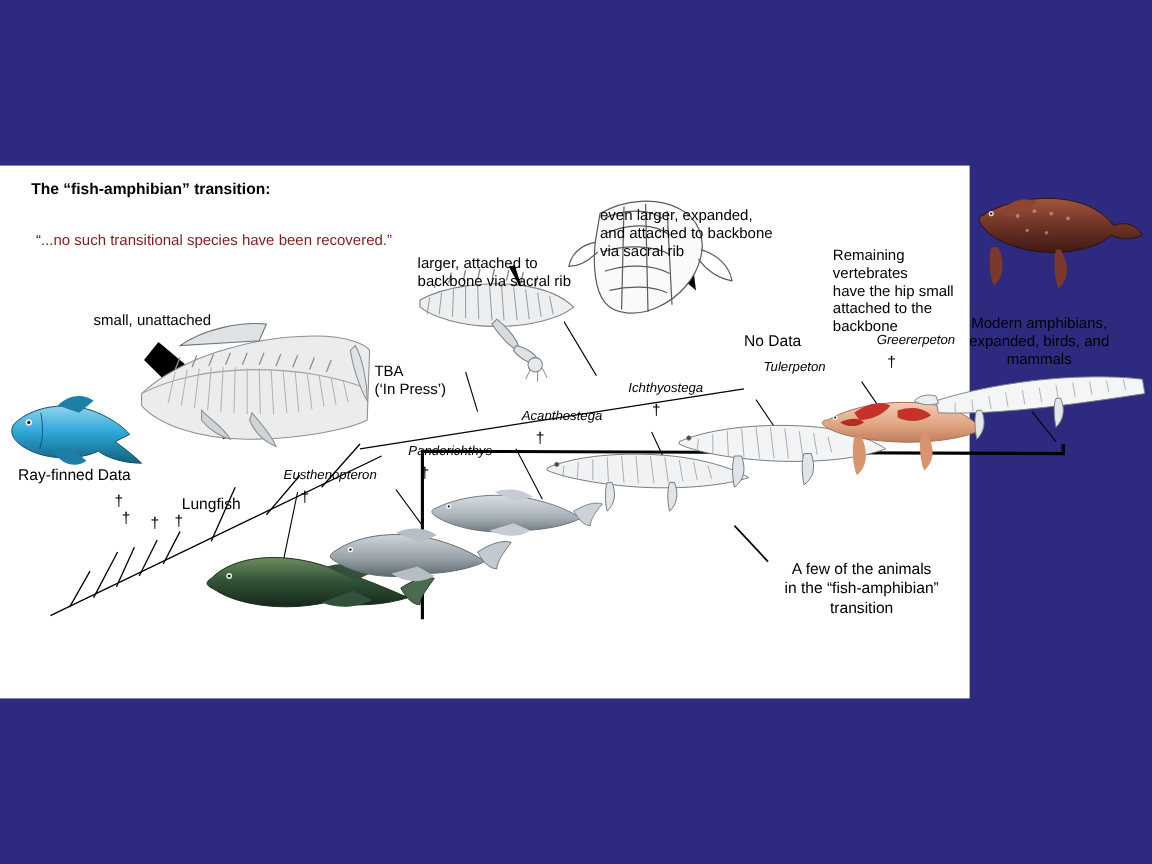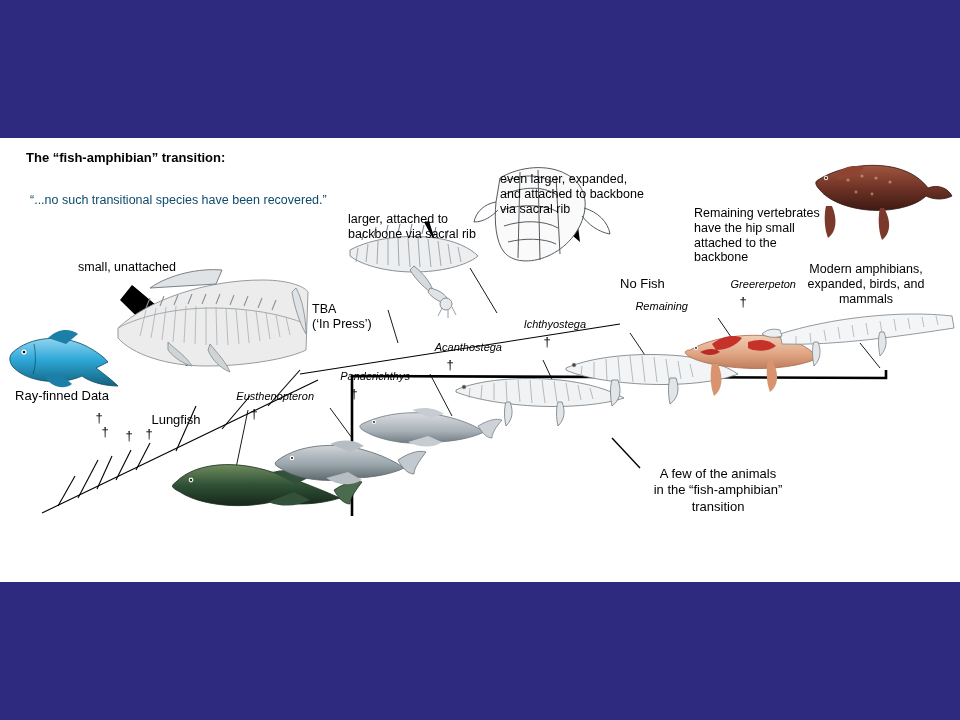--- a/index.html
+++ b/index.html
@@ -23,7 +23,7 @@
     position: absolute;
     left: 0;
     top: 138px;
-    width: 960px;
+    width: 808px;
     height: 444px;
     background: #ffffff;
   }

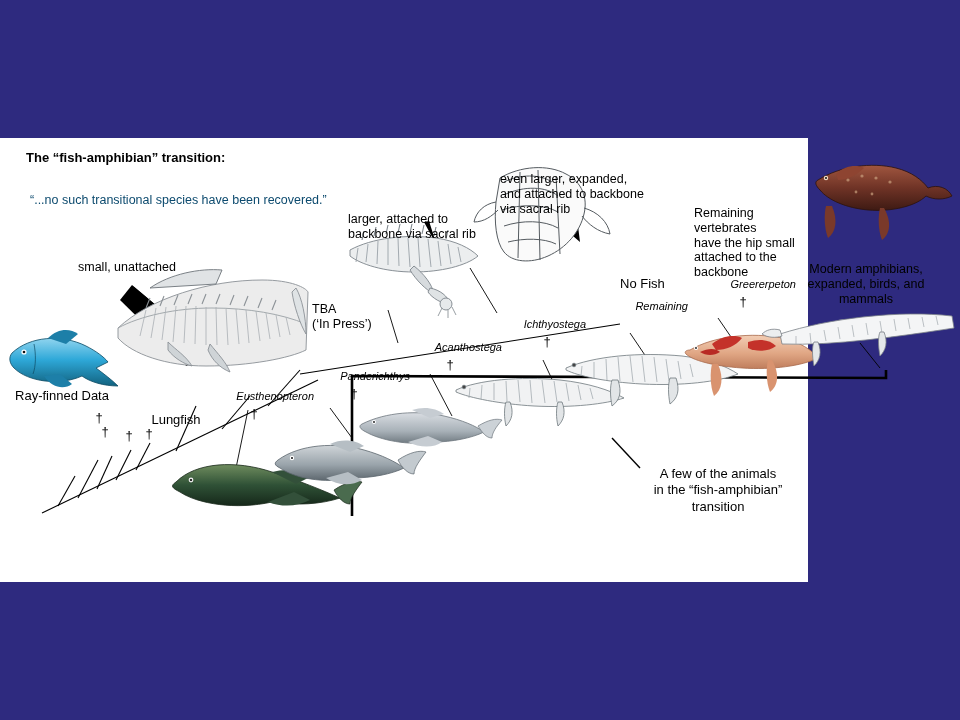--- a/index.html
+++ b/index.html
@@ -43,7 +43,7 @@
   }
   .quote-blue {
     font-size: 12.5px;
-    color: #0c4a6e;
+    color: #7f1d1d;
   }
   .callout {
     font-size: 12.5px;

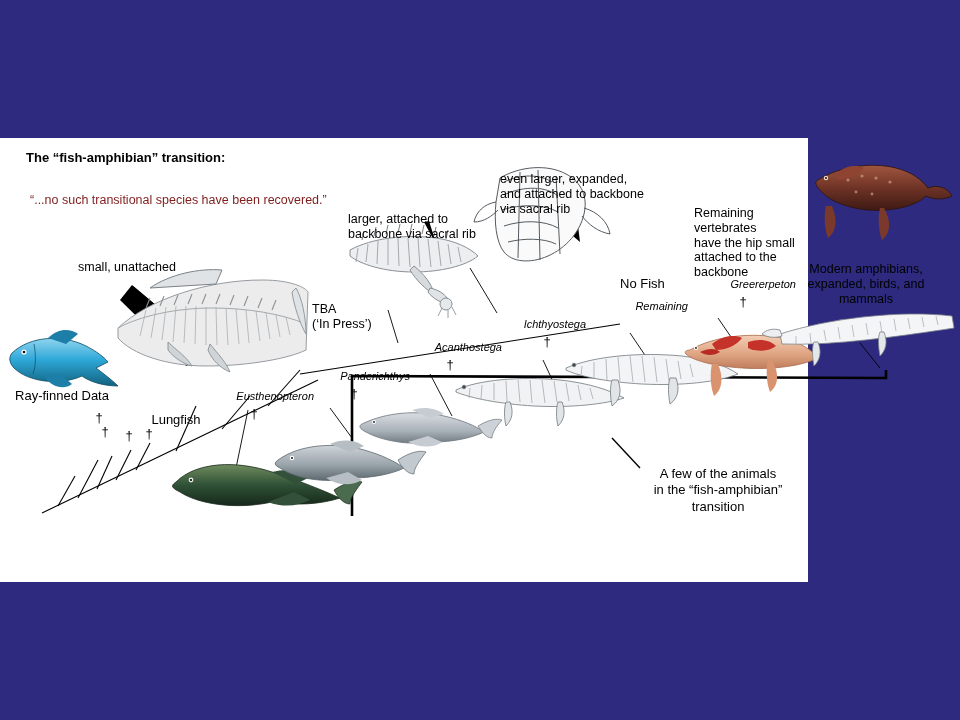--- a/index.html
+++ b/index.html
@@ -426,7 +426,7 @@
 expanded, birds, and
 mammals</div>
 
-    <div class="txt nodata" style="left:620px; top:138px;">No Fish</div>
+    <div class="txt nodata" style="left:620px; top:138px;">No Data</div>
 
     <div class="txt callout-left" style="left:312px; top:164px;">TBA
 (‘In Press’)</div>

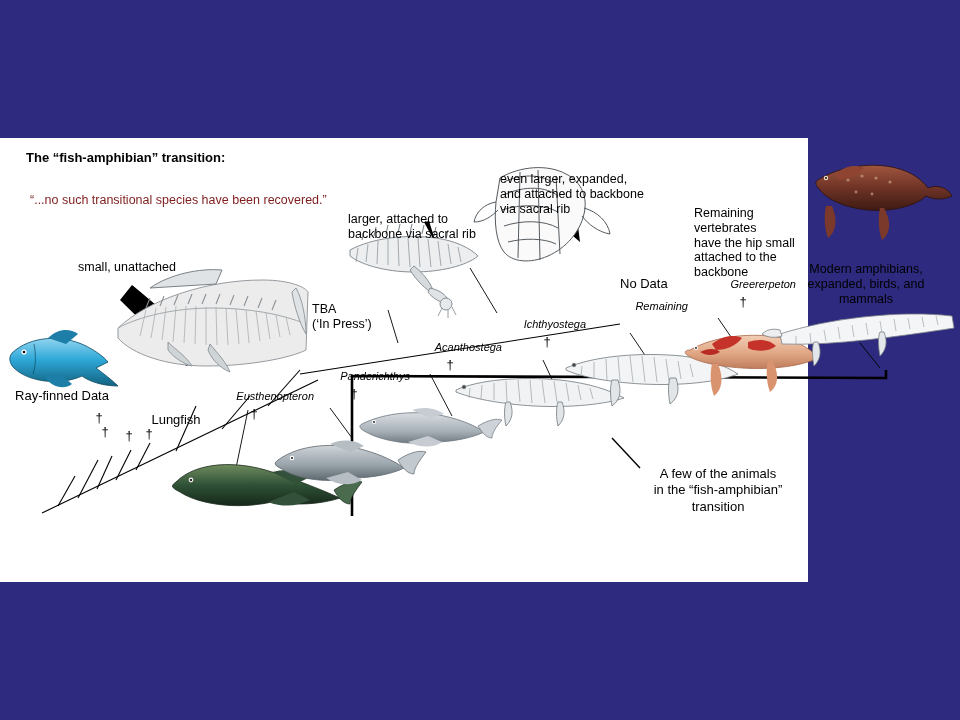--- a/index.html
+++ b/index.html
@@ -447,7 +447,7 @@
     <div class="txt taxon" style="left:476px; top:180px; width:110px;">Ichthyostega</div>
     <div class="txt dagger" style="left:492px; top:196px; width:110px;">†</div>
 
-    <div class="txt taxon" style="left:592px; top:162px; width:96px;">Remaining</div>
+    <div class="txt taxon" style="left:592px; top:162px; width:96px;">Tulerpeton</div>
 
     <div class="txt taxon" style="left:690px; top:140px; width:106px;">Greererpeton</div>
     <div class="txt dagger" style="left:690px; top:156px; width:106px;">†</div>

